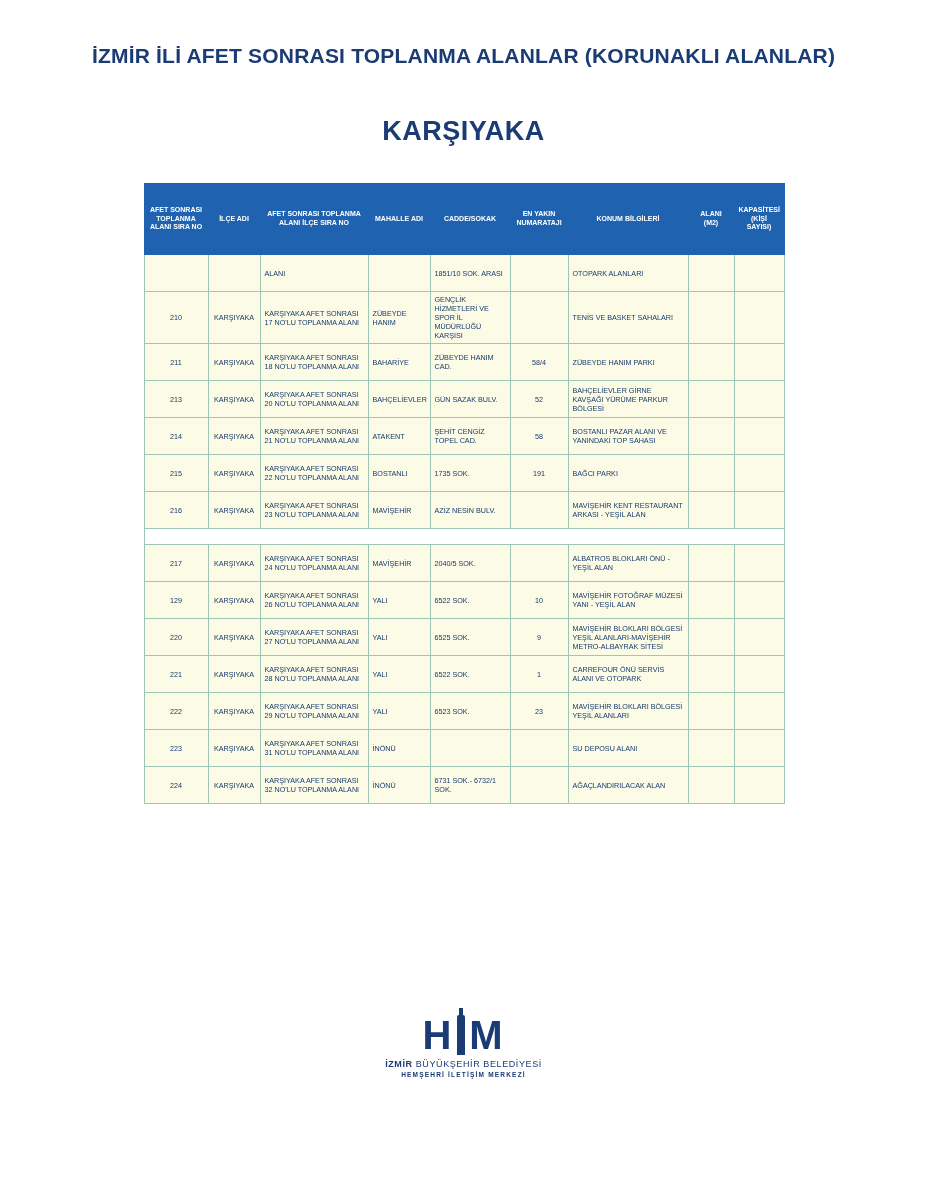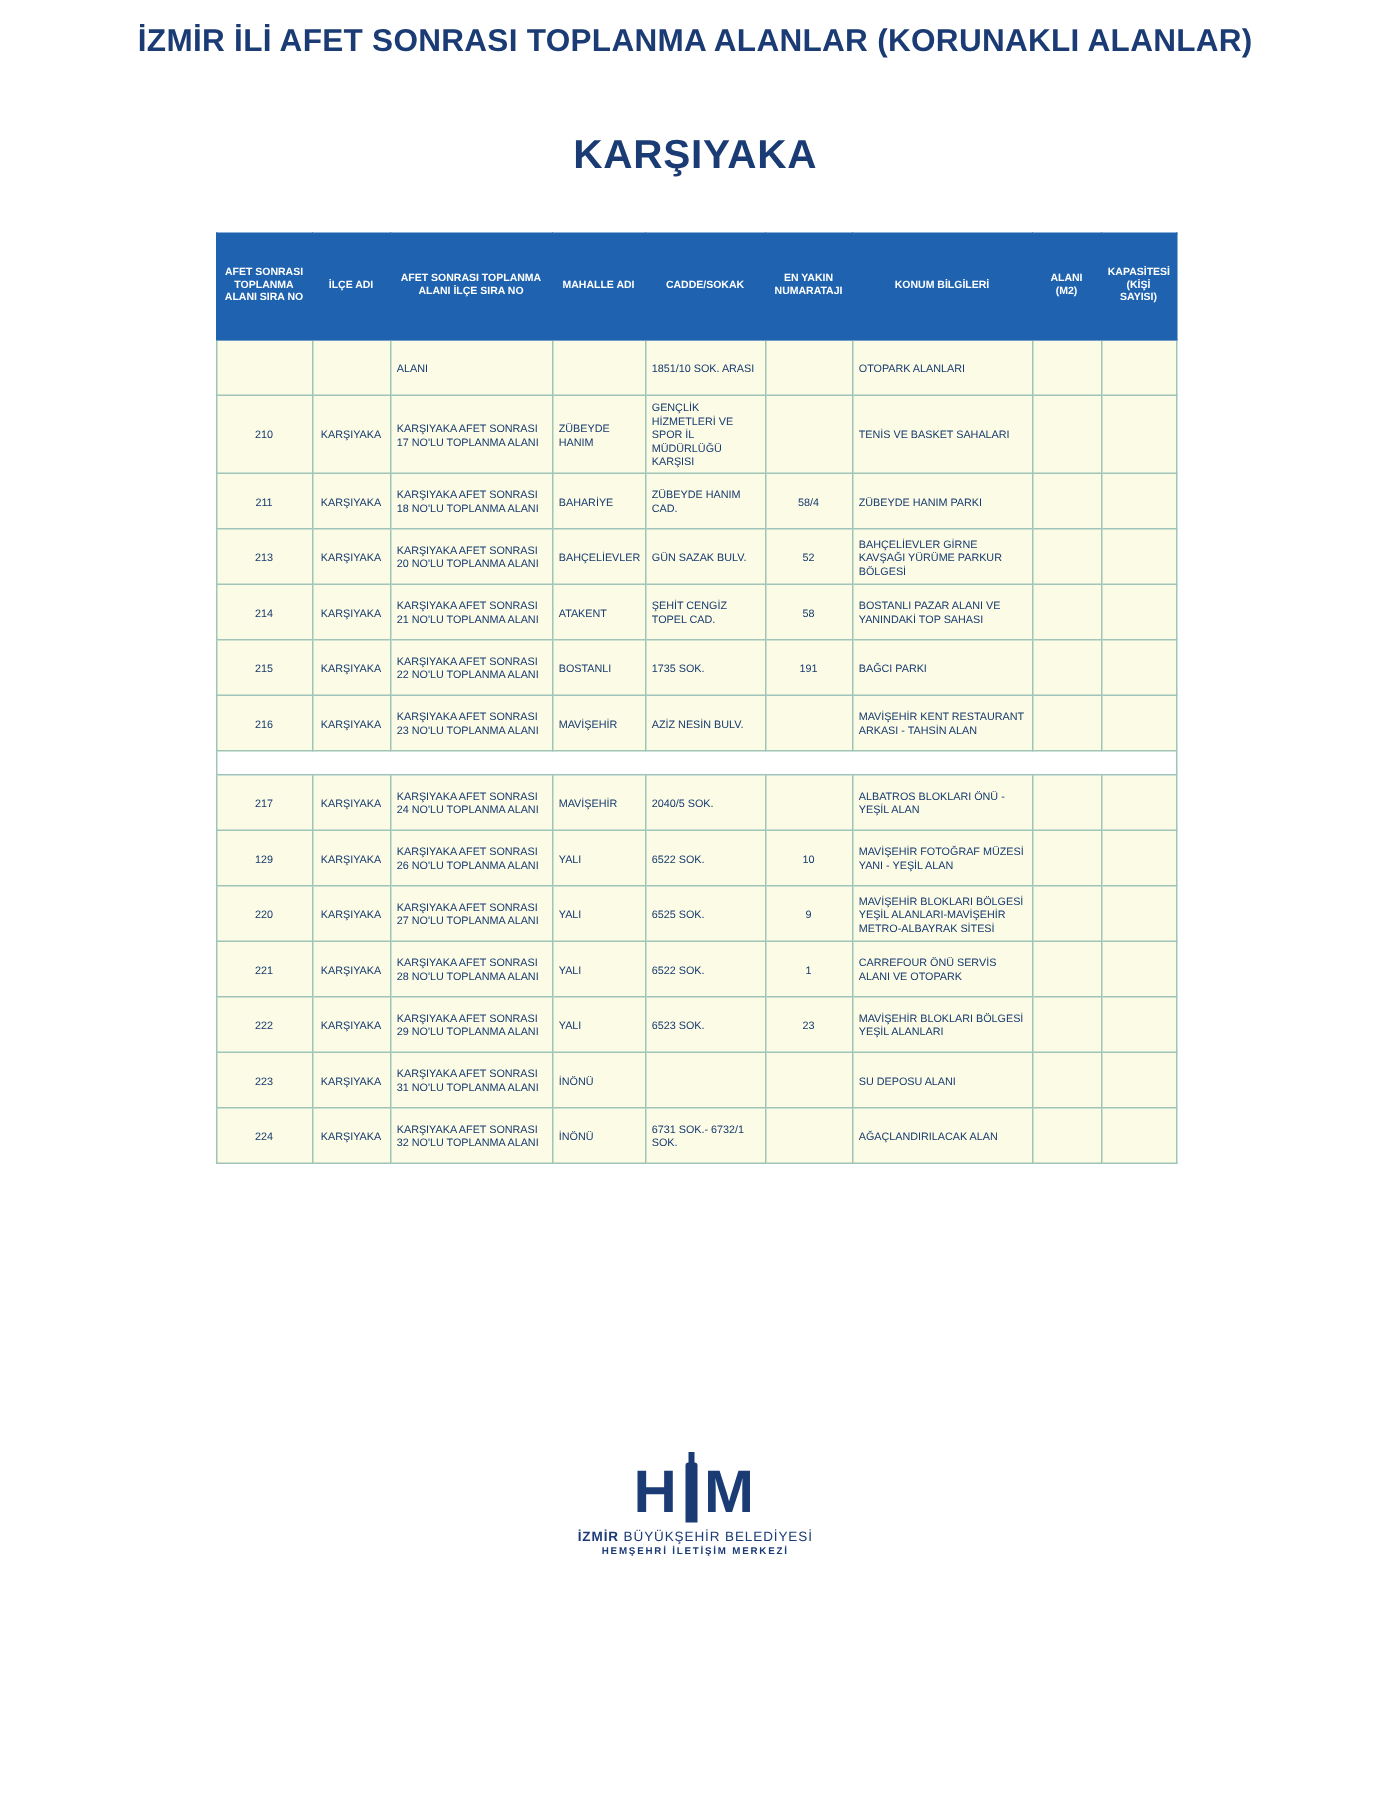--- a/index.html
+++ b/index.html
@@ -26,7 +26,7 @@
     font-weight: bold;
     color: #1b3b75;
     letter-spacing: 0.2px;
-    padding-top: 16px;
+    padding-top: 44px;
   }
   .district-title {
     text-align: center;

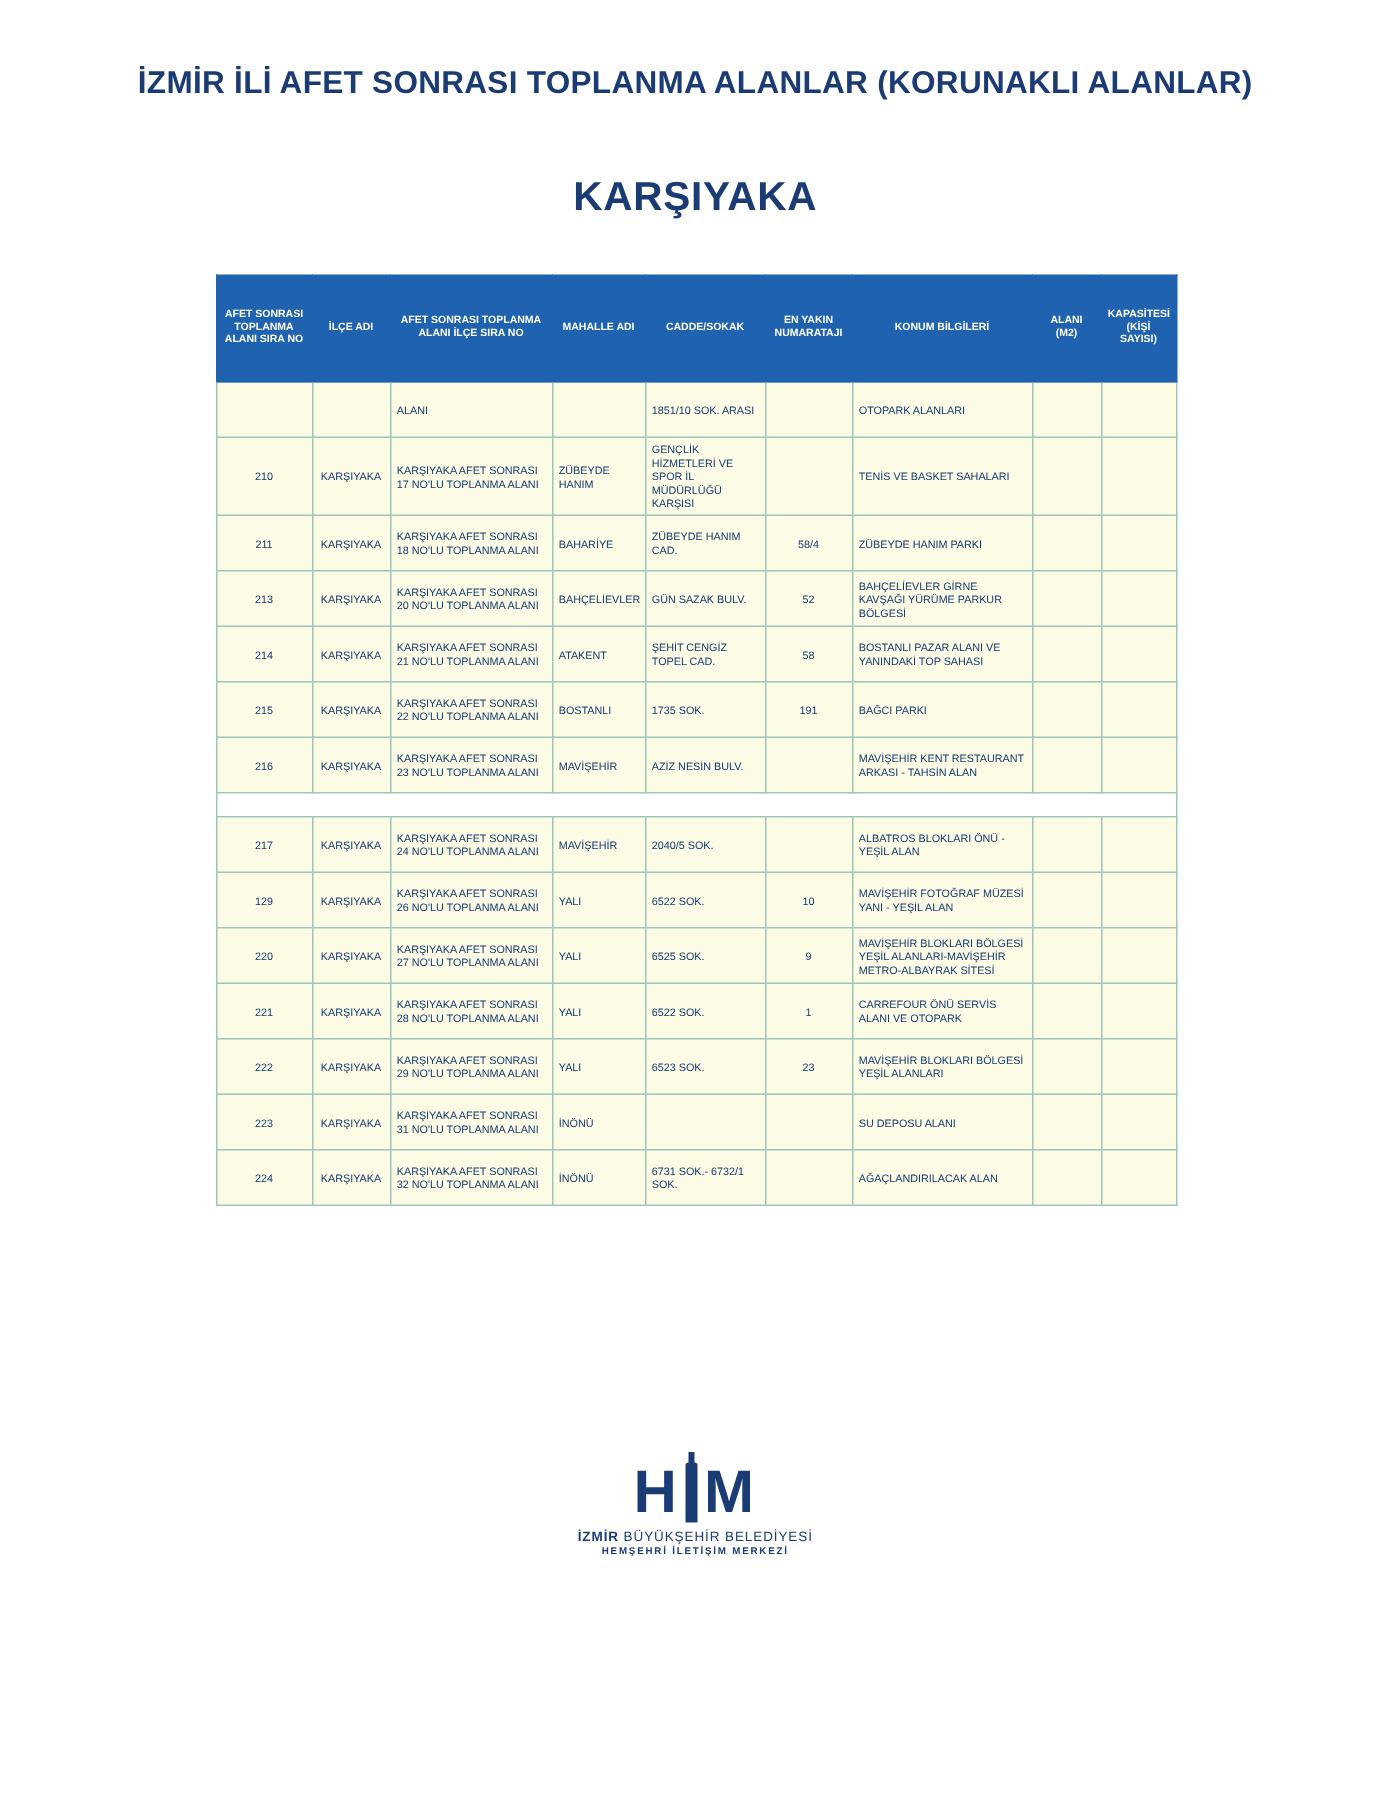--- a/index.html
+++ b/index.html
@@ -267,7 +267,7 @@
           <td class="l">MAVİŞEHİR</td>
           <td class="l">AZİZ NESİN BULV.</td>
           <td class="c"></td>
-          <td class="l">MAVİŞEHİR KENT RESTAURANT ARKASI - TAHSİN ALAN</td>
+          <td class="l">MAVİŞEHİR KENT RESTAURANT ARKASI - YEŞİL ALAN</td>
           <td class="c"></td>
           <td class="c"></td>
         </tr>

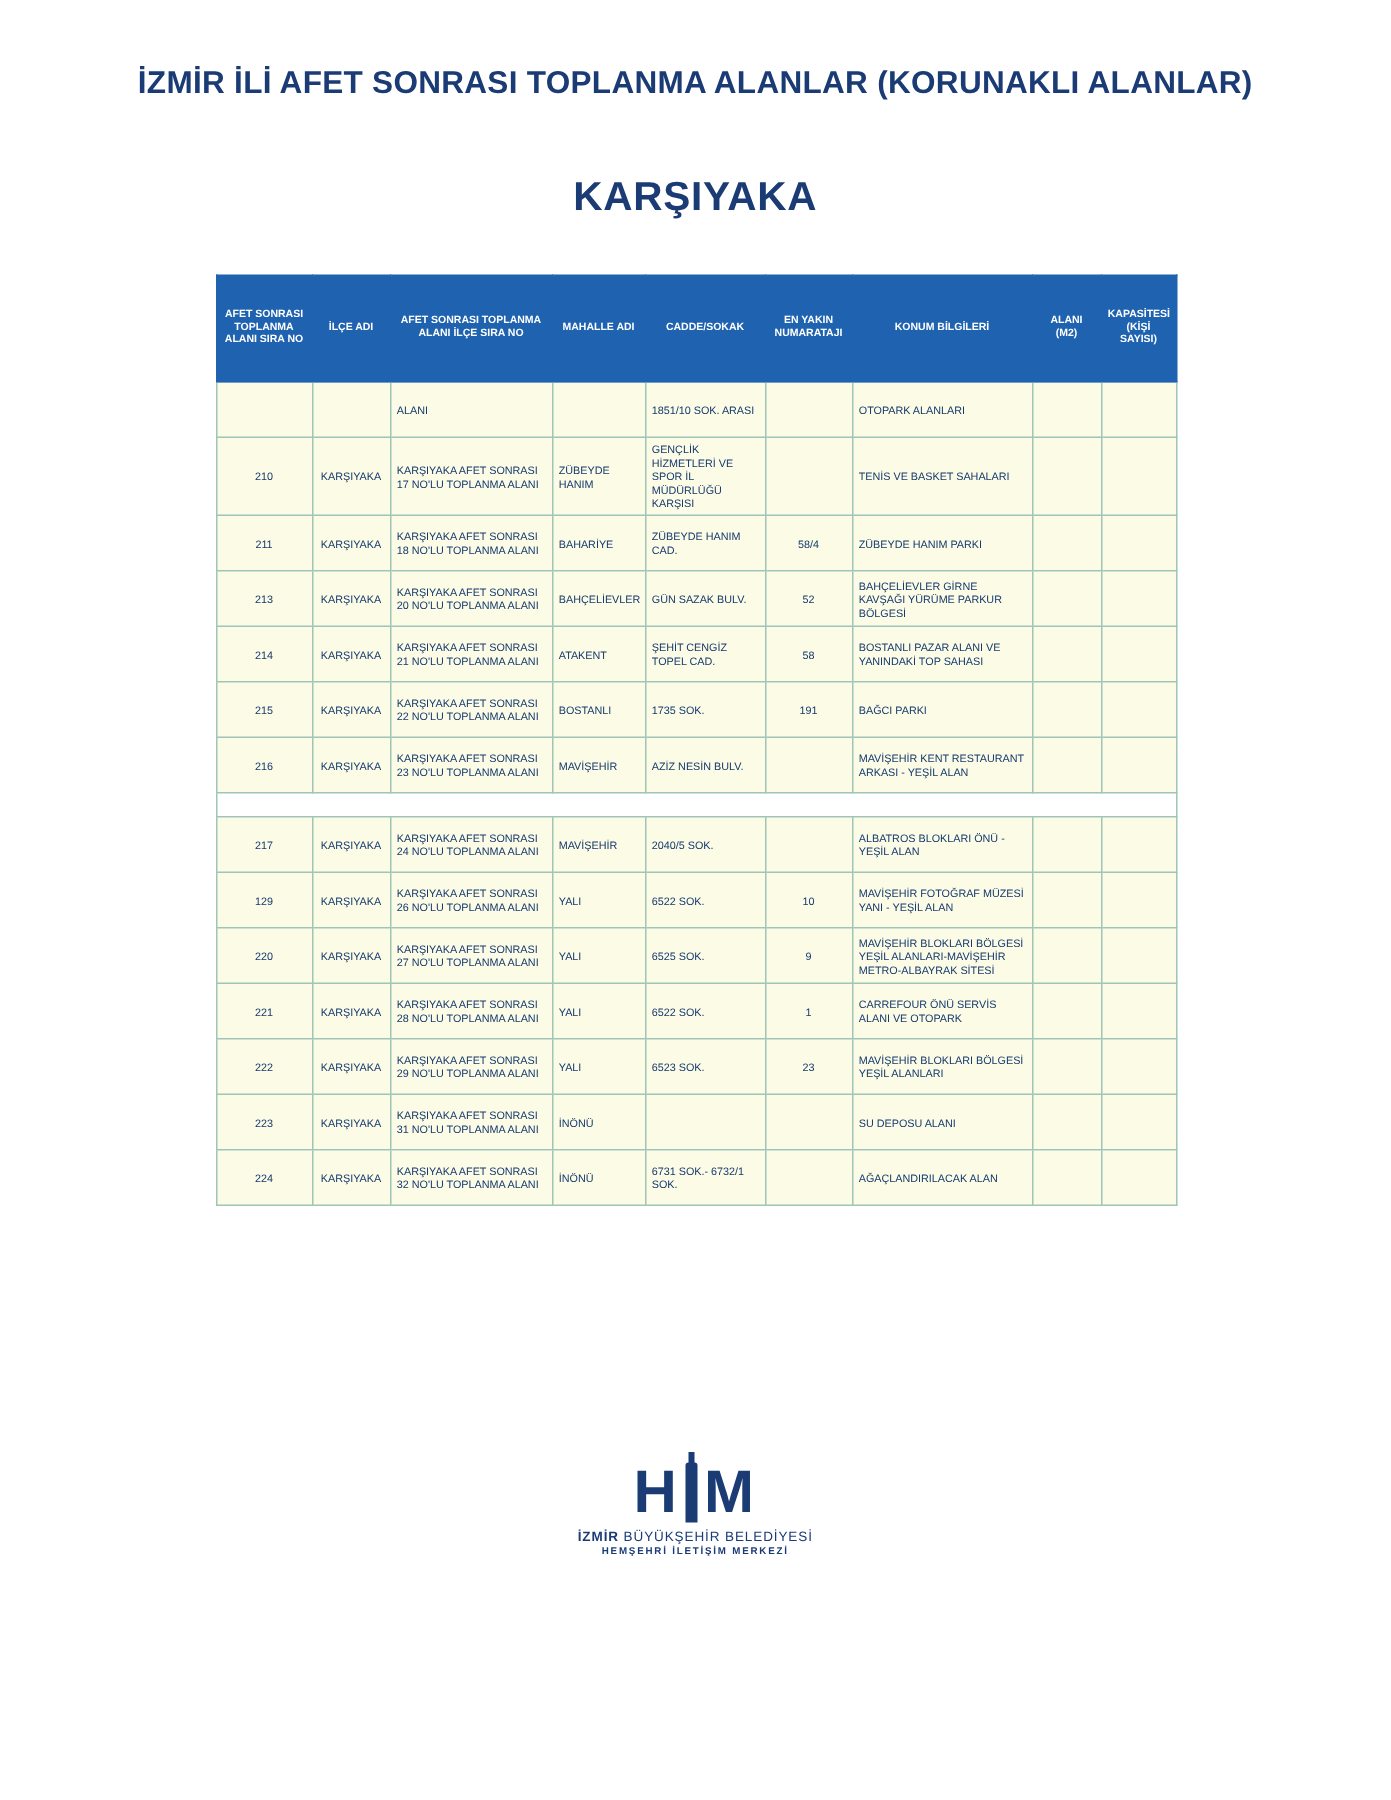--- a/index.html
+++ b/index.html
@@ -93,7 +93,7 @@
     position: absolute;
     left: 0;
     right: 0;
-    top: 975px;
+    top: 1015px;
     text-align: center;
   }
   .logo-mark {

